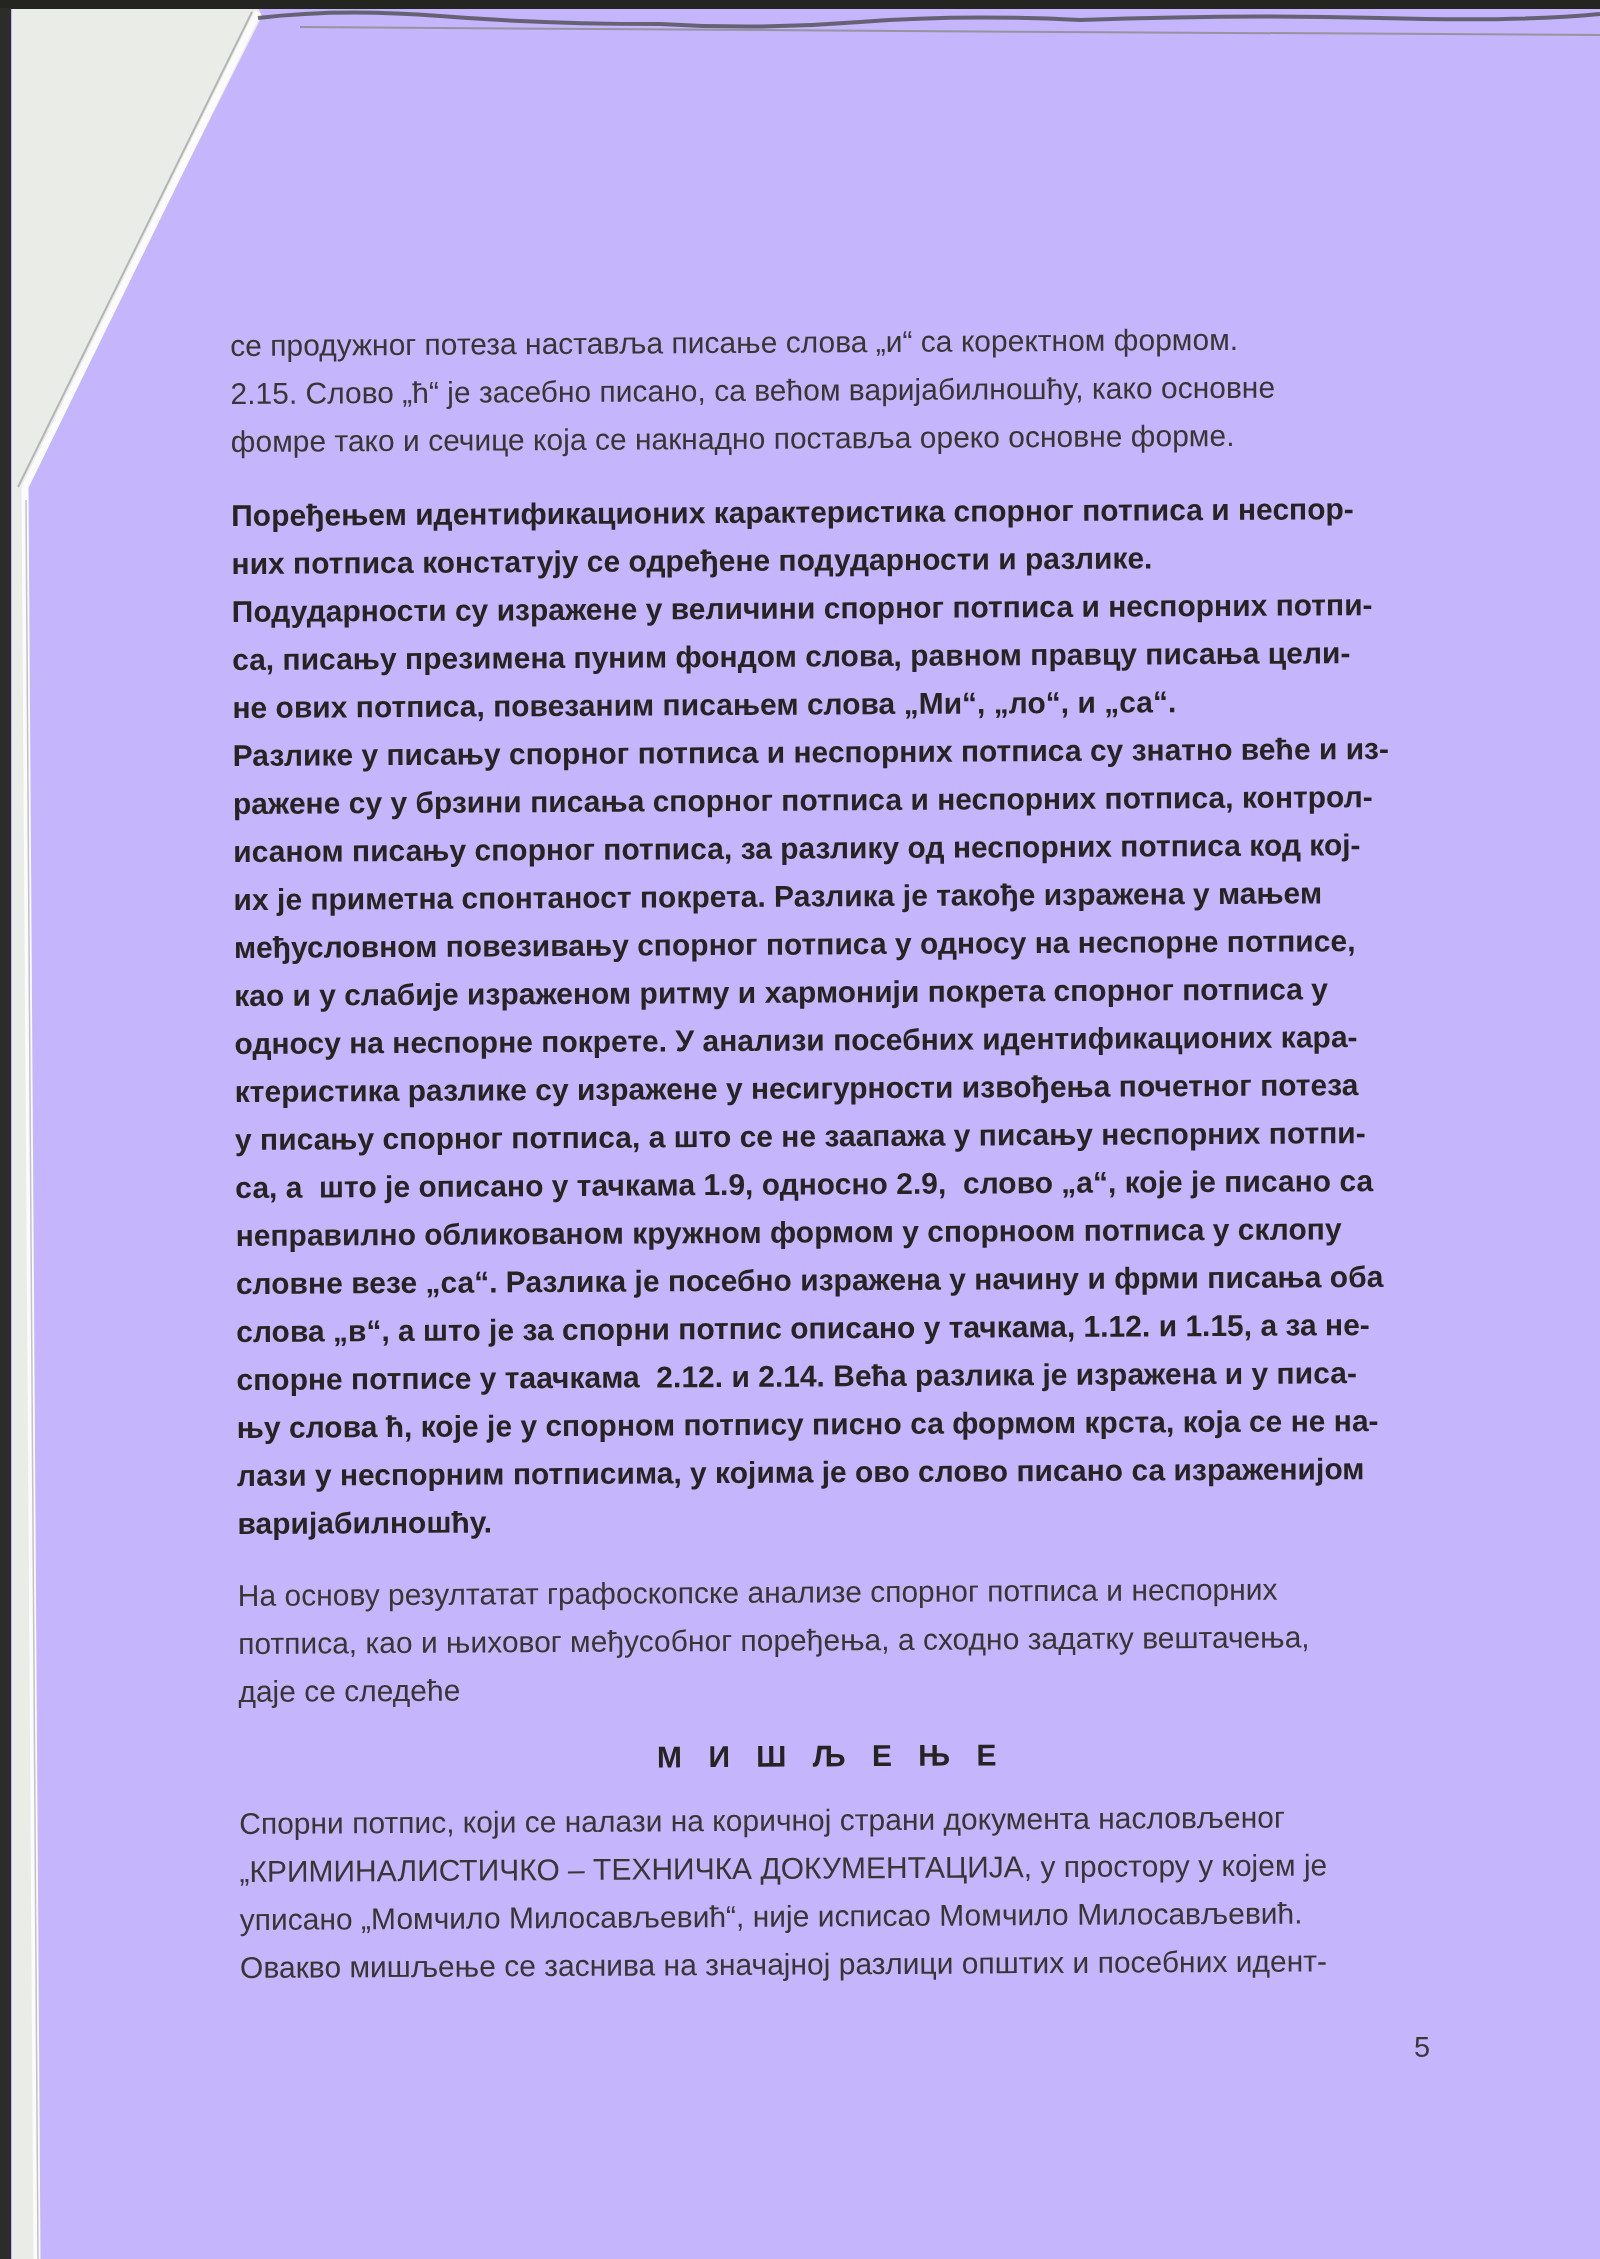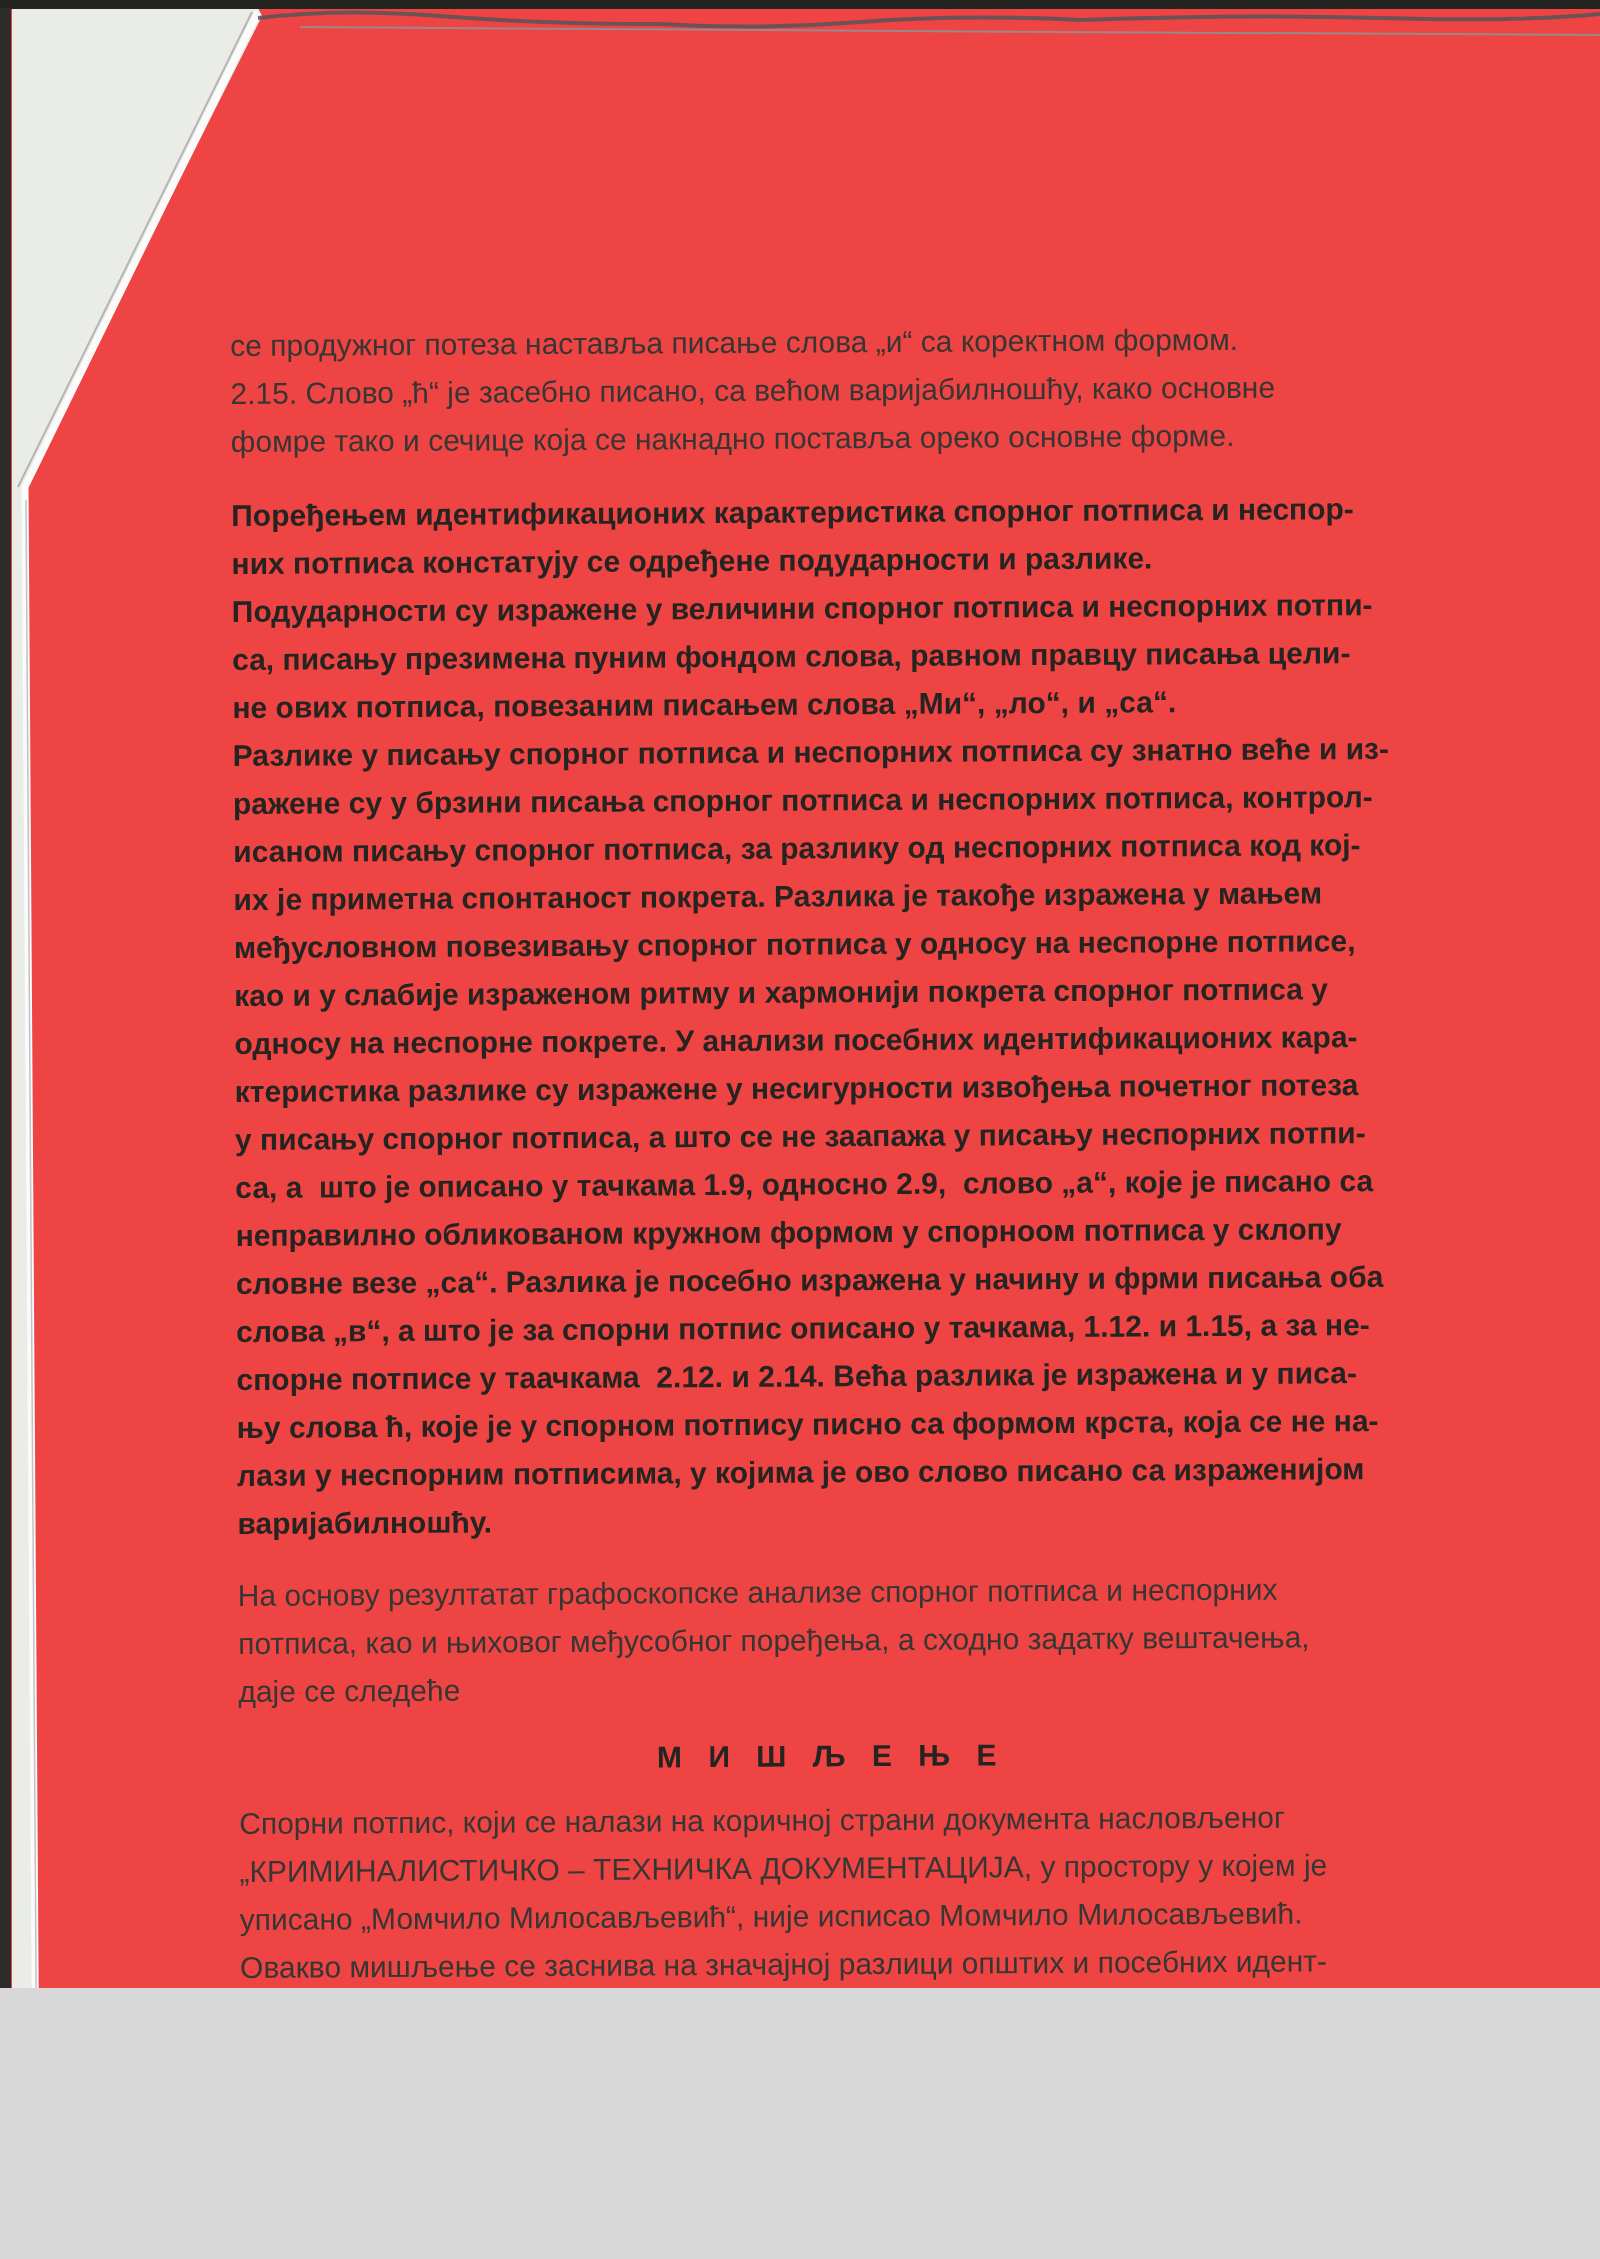--- a/index.html
+++ b/index.html
@@ -5,8 +5,8 @@
   html,body{margin:0;padding:0;background:#d8d8d8;}
   .canvas{
     position:relative;
-    width:1600px;height:1988px;
-    background:#ef4444;
+    width:1600px;height:2259px;
+    background:#c4b5fd;
     overflow:hidden;
     font-family:"Liberation Sans", sans-serif;
   }

